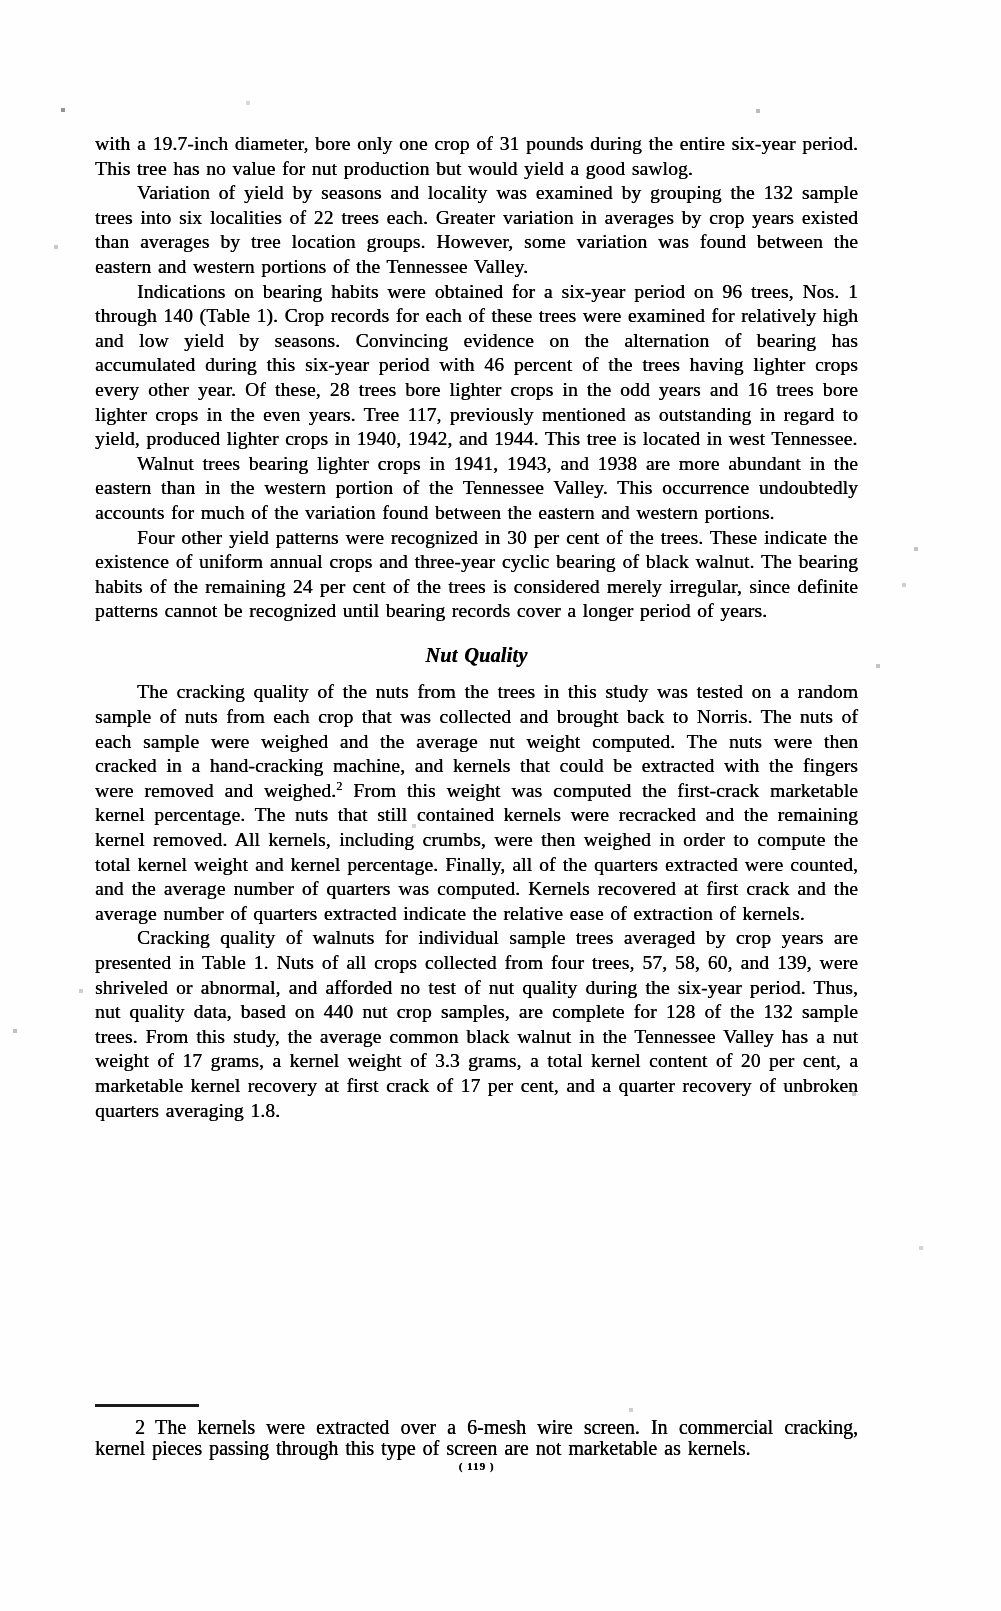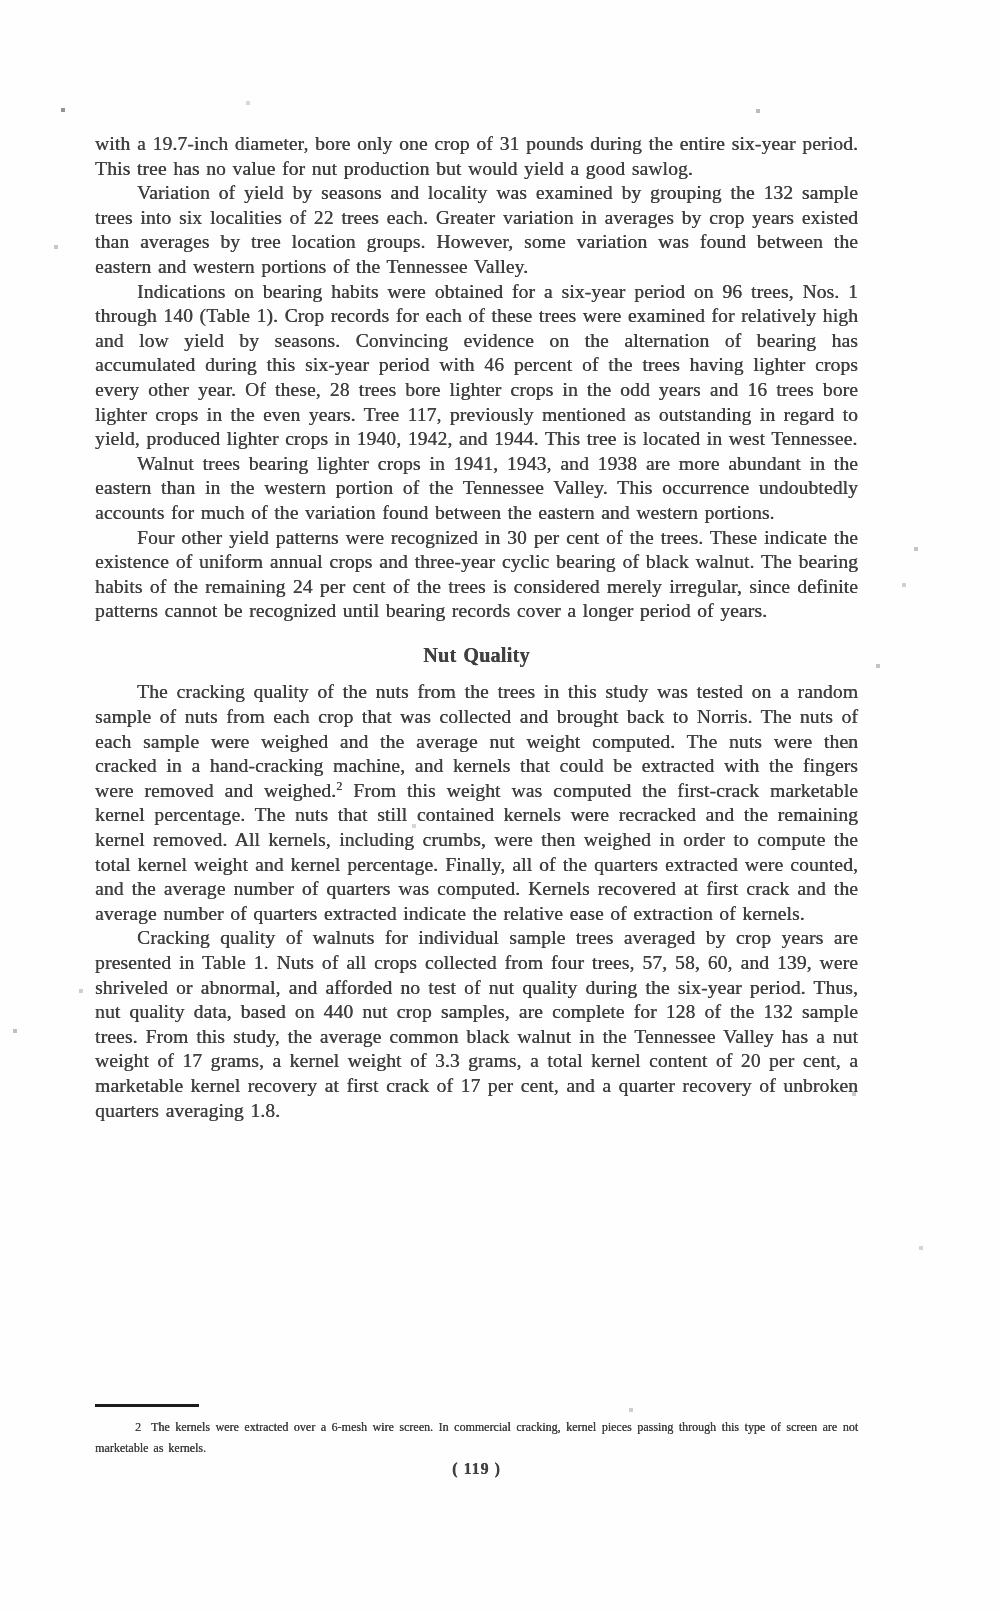--- a/index.html
+++ b/index.html
@@ -14,7 +14,7 @@
     background: #fefefe;
     overflow: hidden;
     font-family: "Liberation Serif", serif;
-    color: #404040;
+    color: #000000;
   }
   
   .noise {

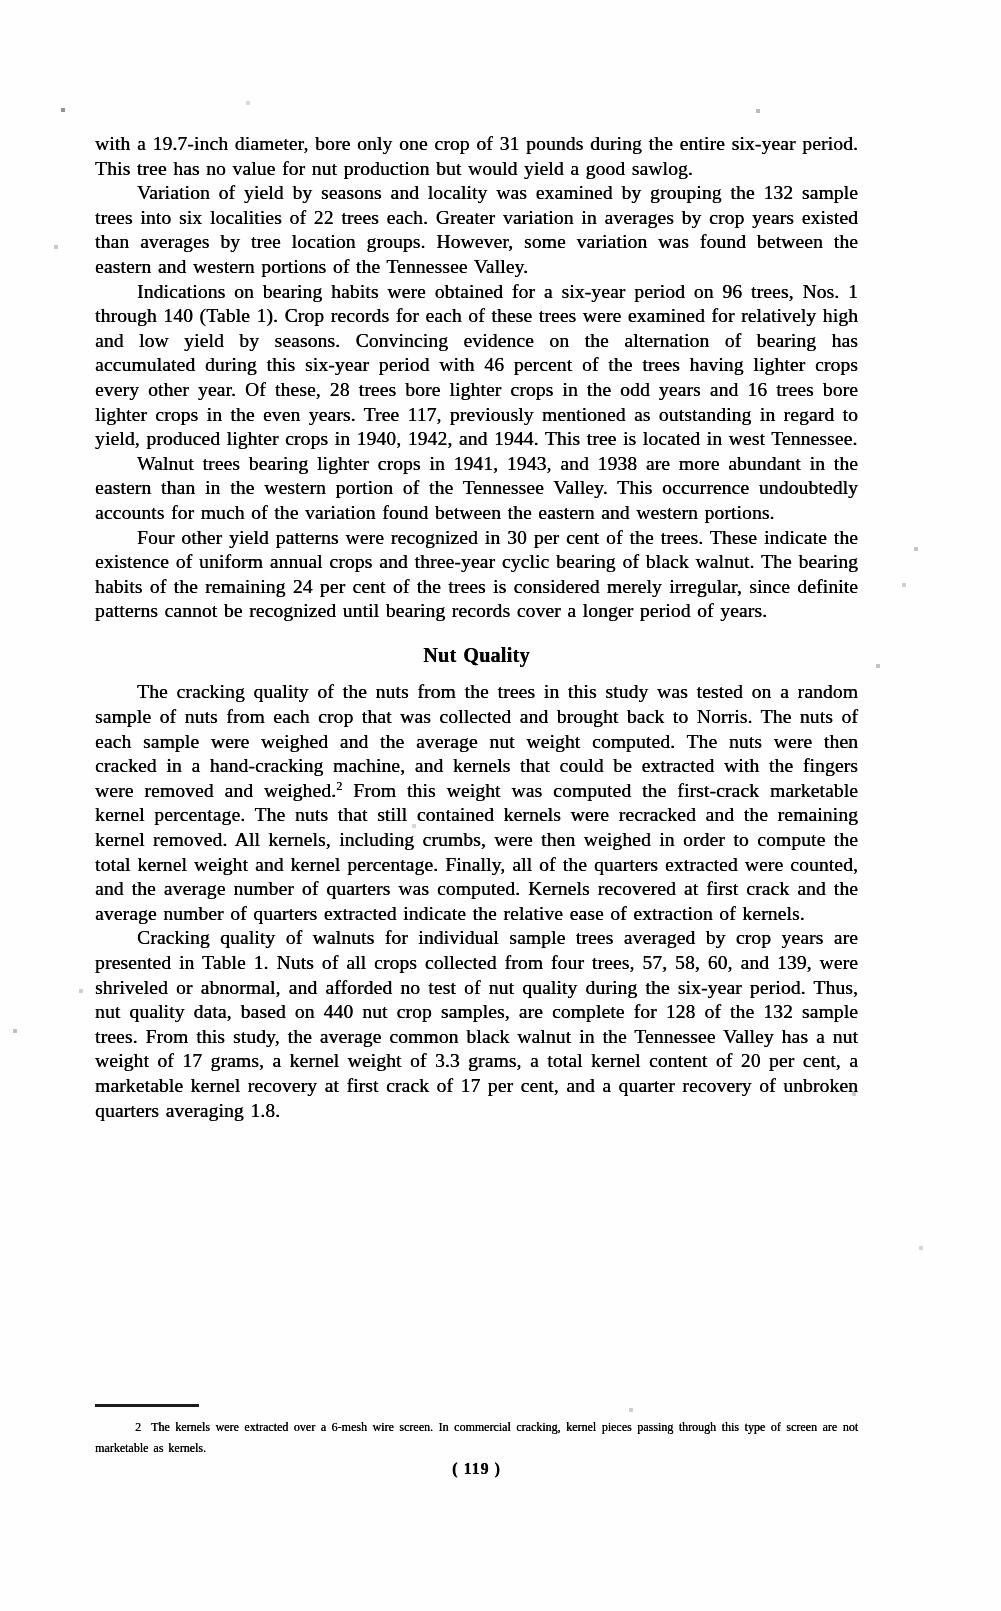--- a/index.html
+++ b/index.html
@@ -65,6 +65,7 @@
     font-weight: bold;
     text-indent: 0;
     letter-spacing: 0.3px;
+    font-style: italic;
   }
   sup.fn-ref {
     font-size: 12px;

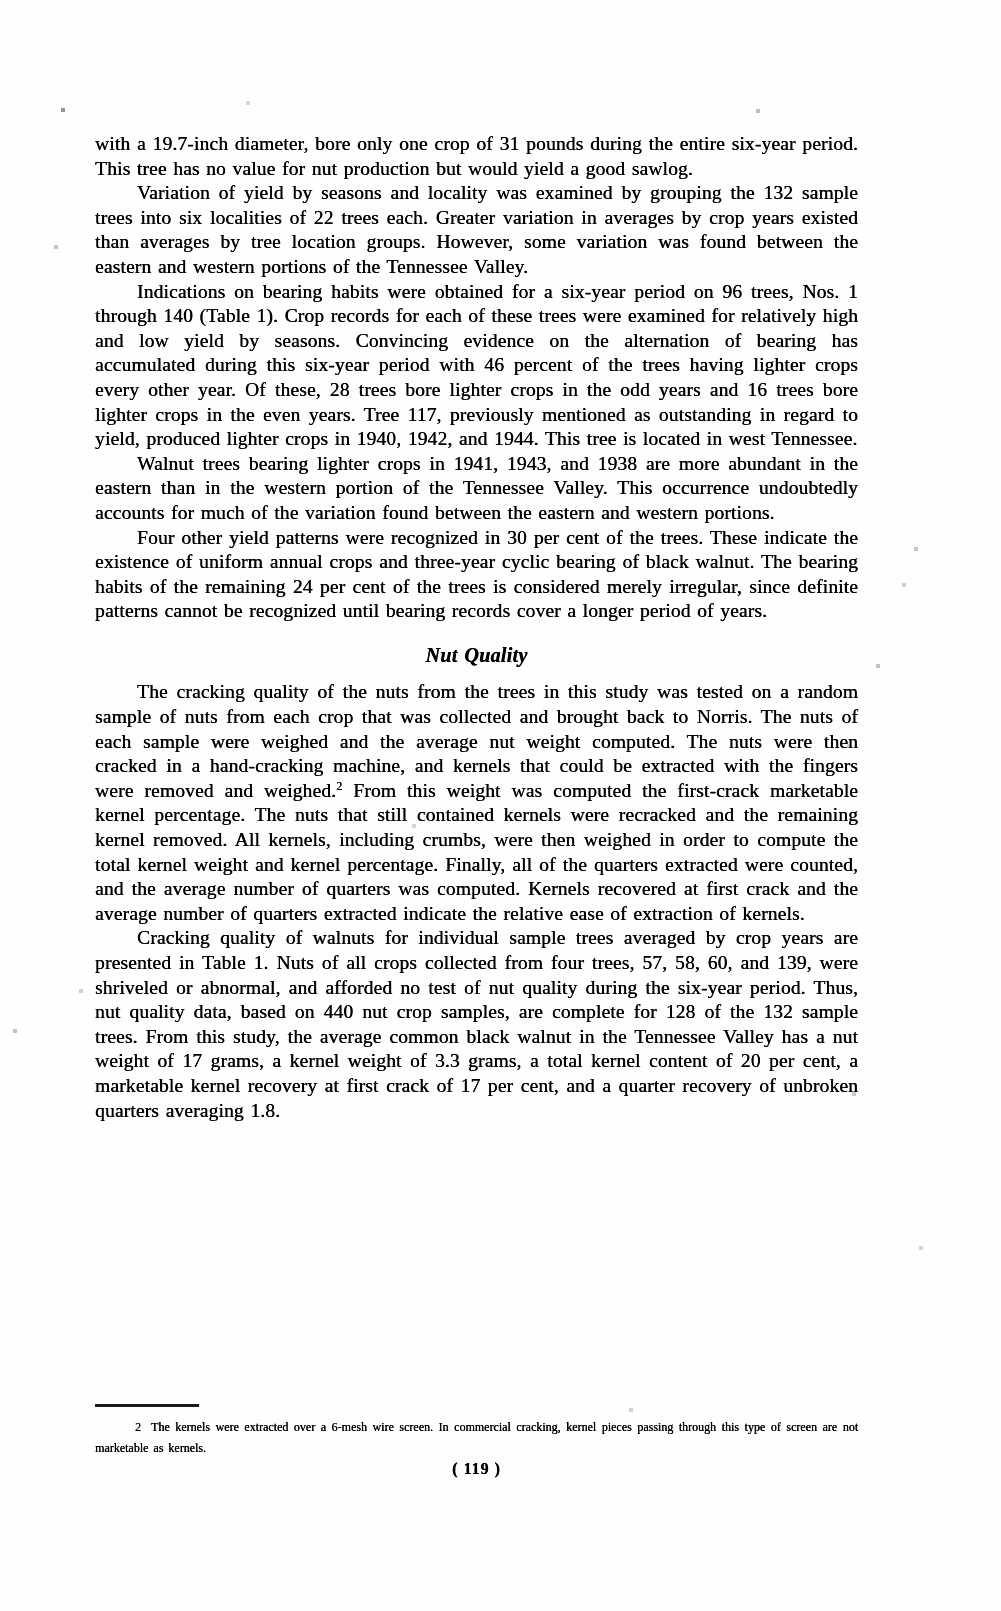--- a/index.html
+++ b/index.html
@@ -86,7 +86,7 @@
   }
   .footnote-text {
     margin: 0;
-    font-size: 12px;
+    font-size: 20px;
     line-height: 20.5px;
     text-align: justify;
     text-indent: 40px;

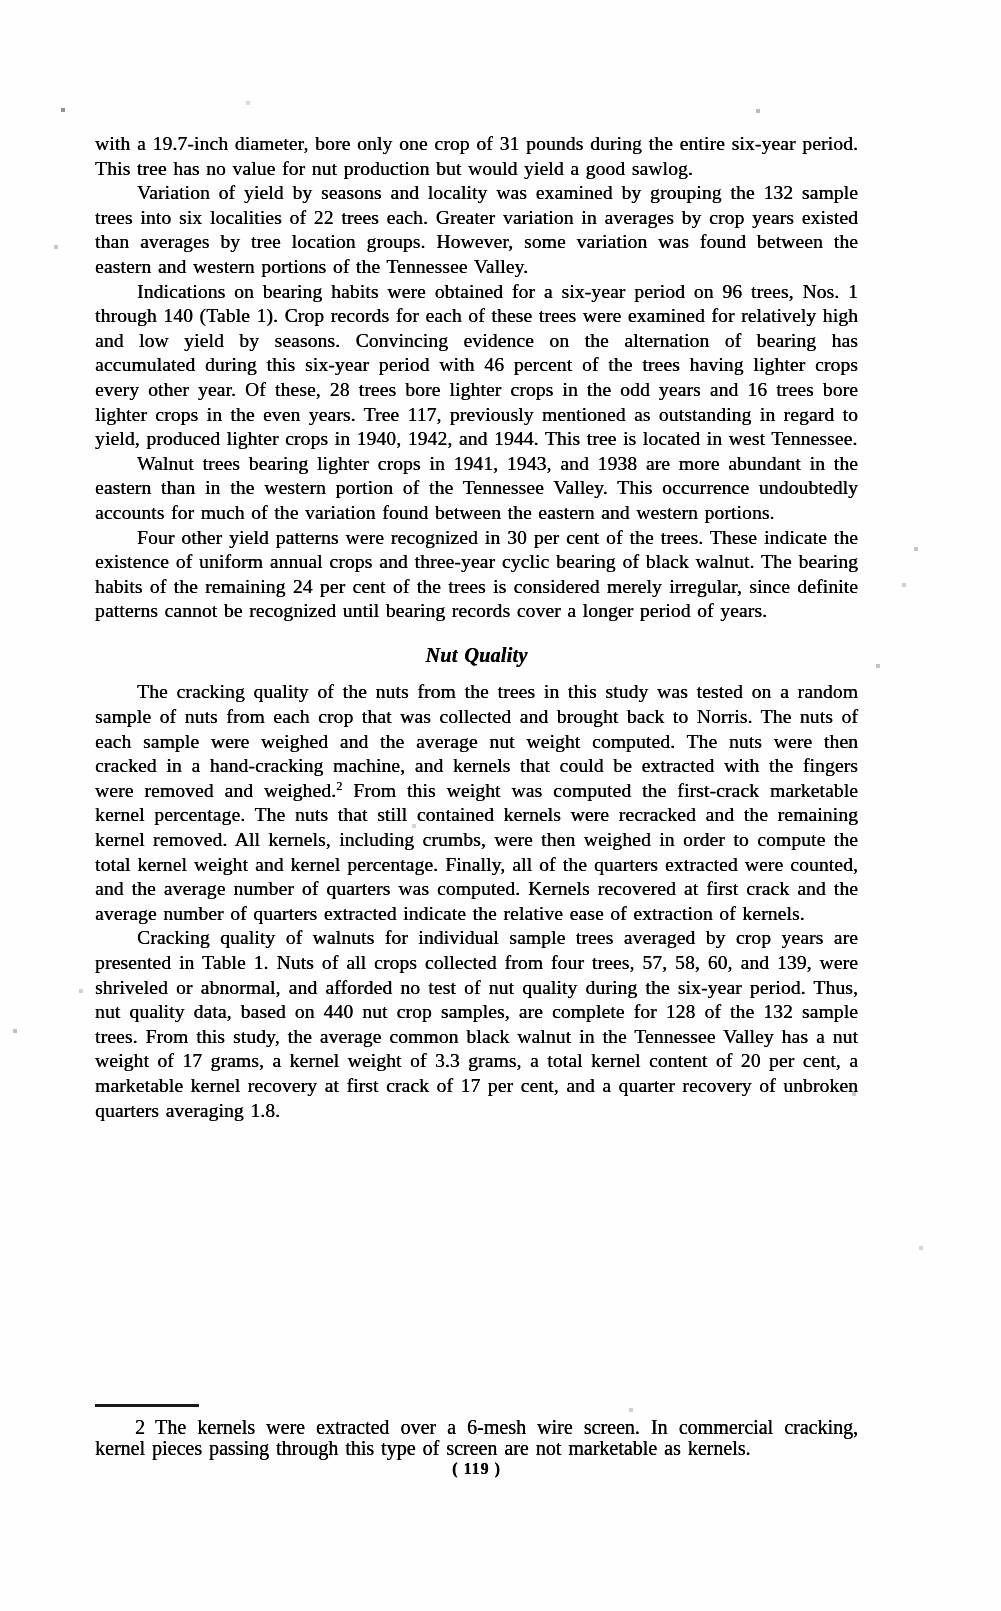--- a/index.html
+++ b/index.html
@@ -101,7 +101,7 @@
     top: 1460px;
     width: 763px;
     text-align: center;
-    font-size: 16px;
+    font-size: 11px;
     font-weight: bold;
     letter-spacing: 1px;
     text-shadow: 0.3px 0 0 currentColor;

